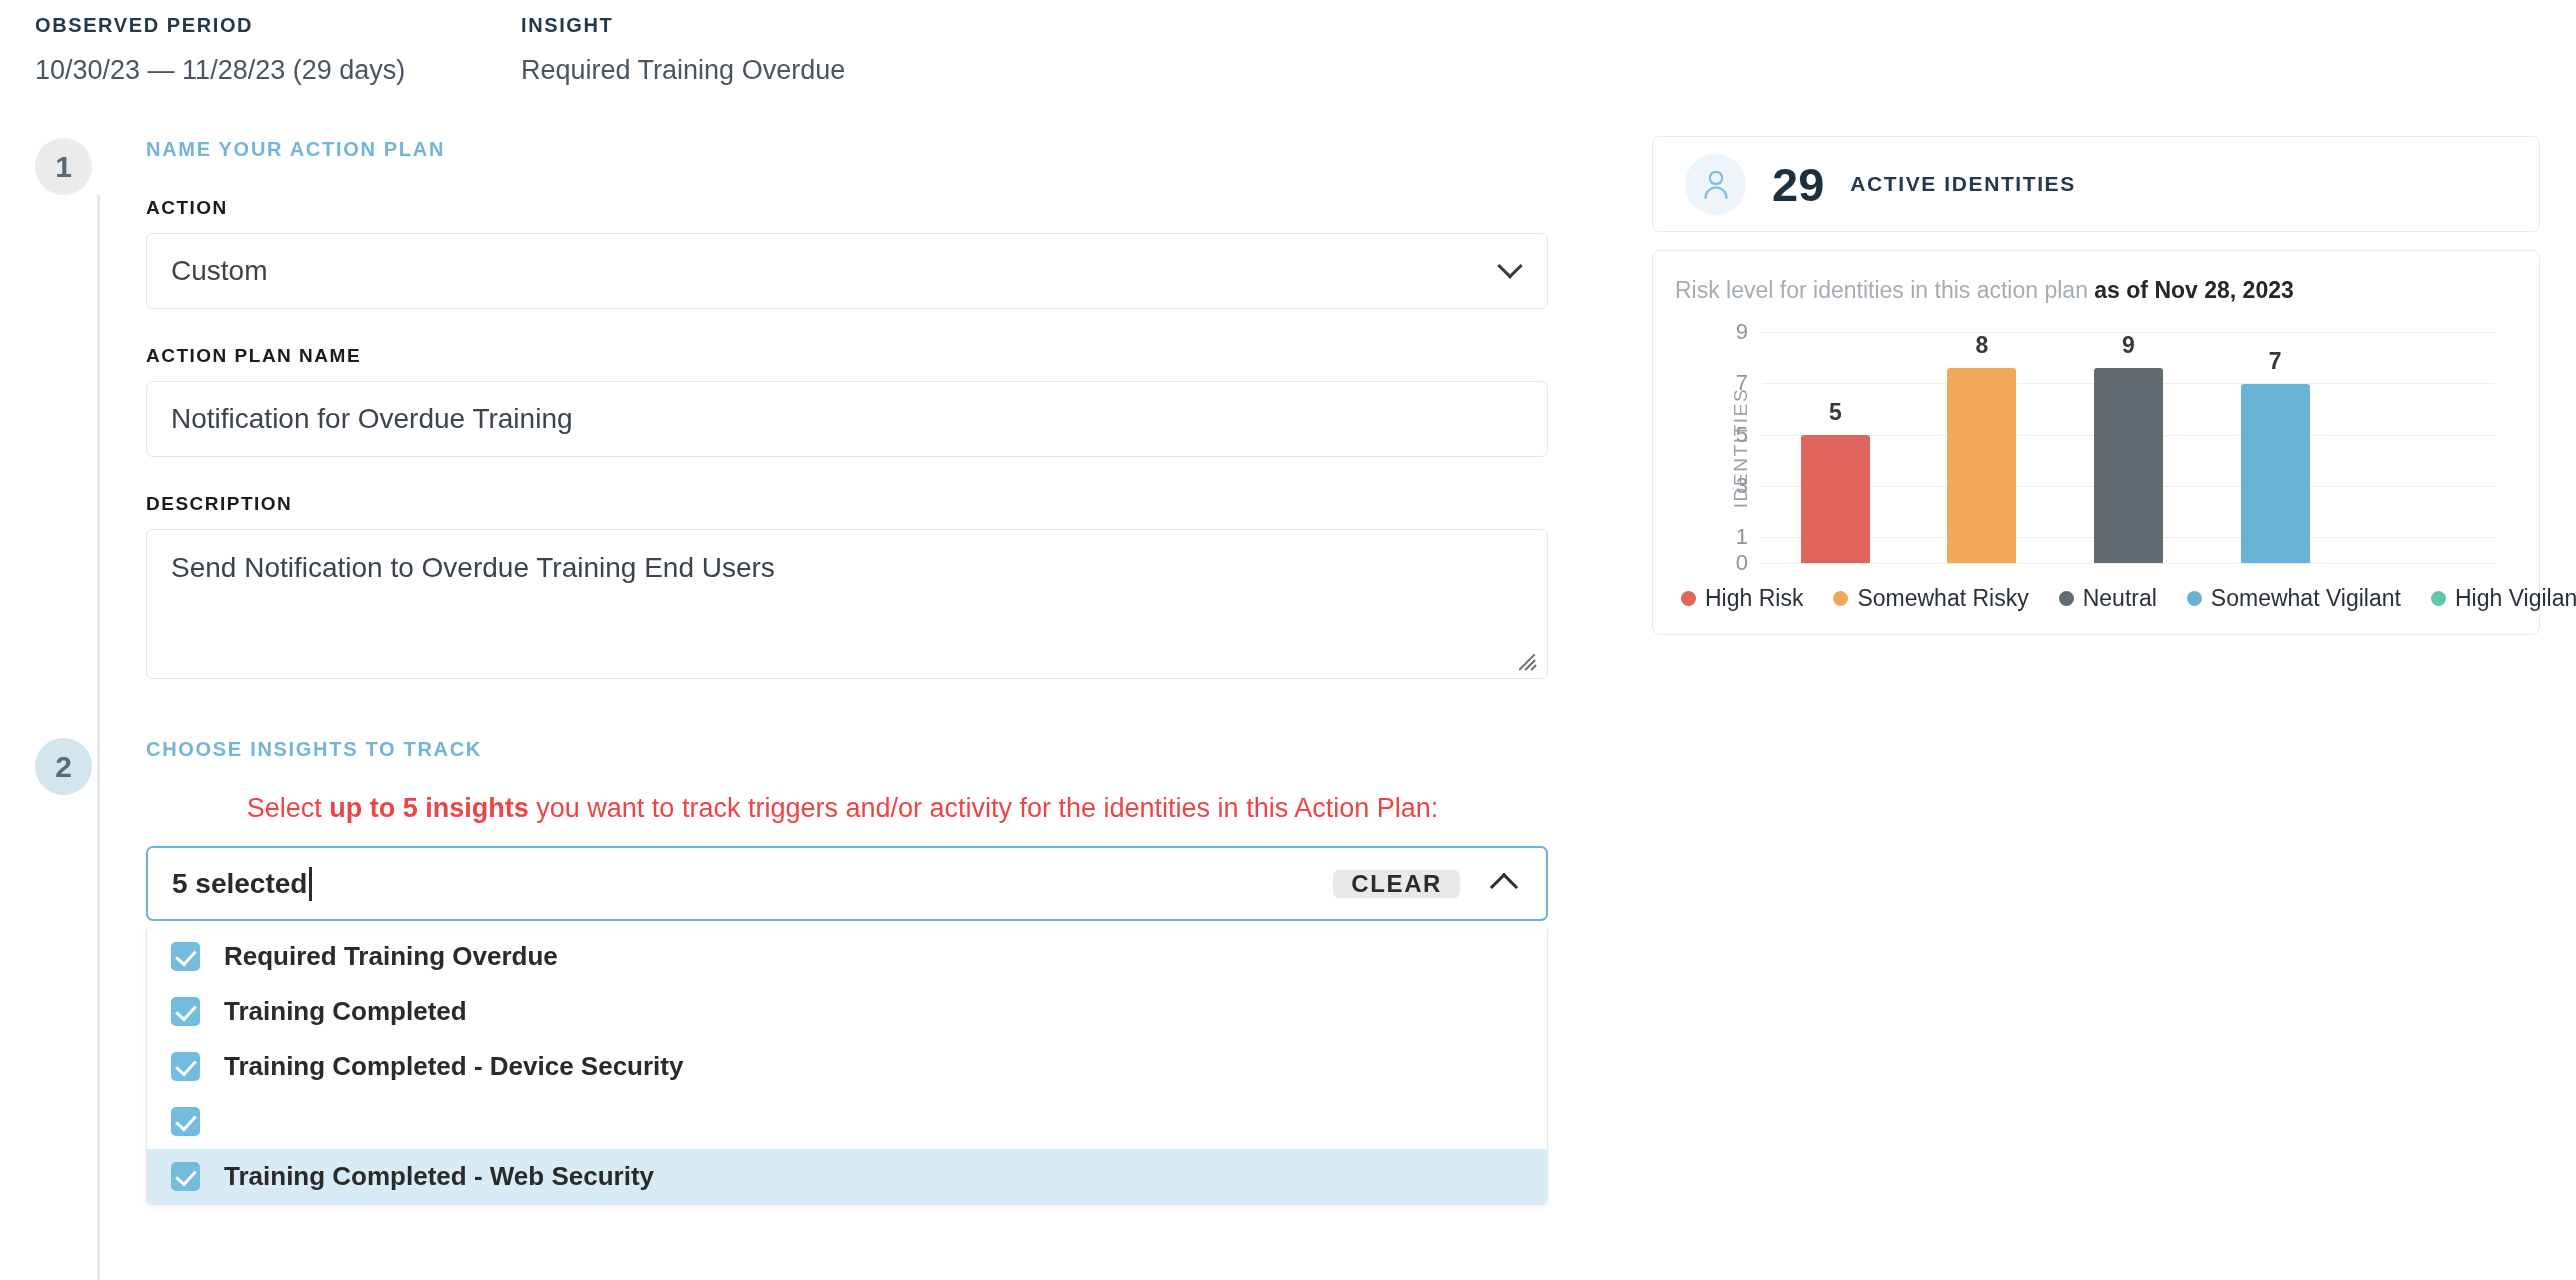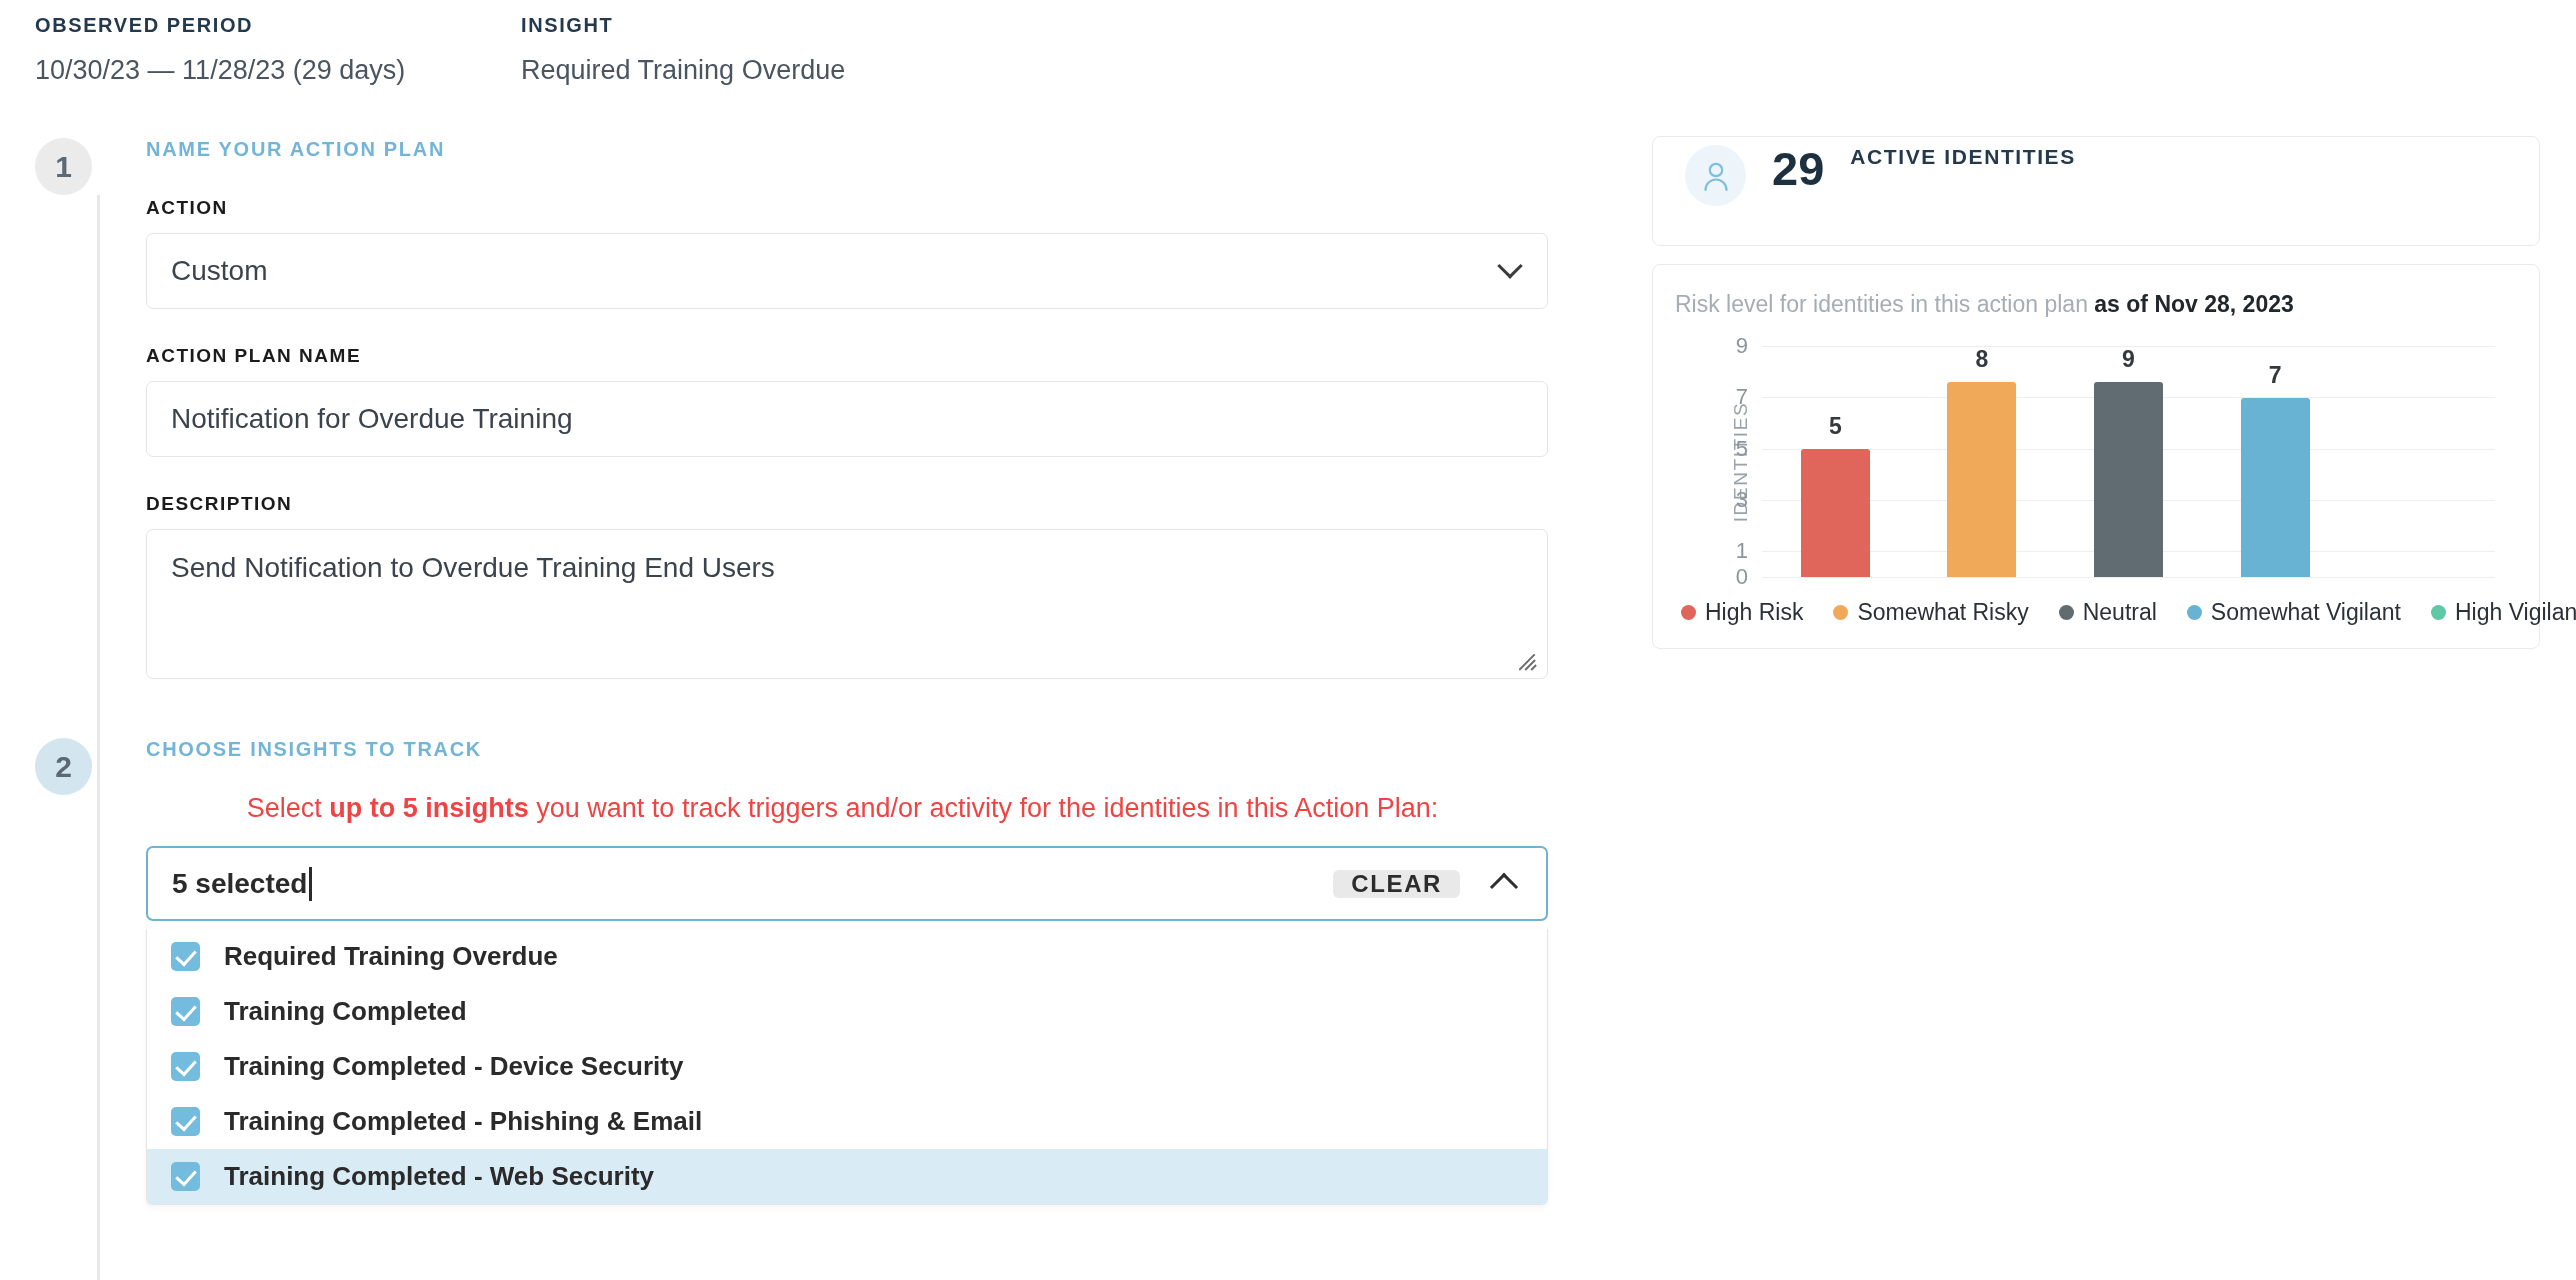--- a/index.html
+++ b/index.html
@@ -130,7 +130,7 @@
   .card {
     background:#fff; border:1px solid #e8eaec; border-radius:8px;
   }
-  .card.identities { height:110px; display:flex; align-items:flex-start; padding:8px 32px; }
+  .card.identities { height:96px; display:flex; align-items:center; padding:8px 32px; }
   .avatar-circle {
     width:61px; height:61px; border-radius:50%; background:#edf5fa;
     display:flex; align-items:center; justify-content:center; flex:none;

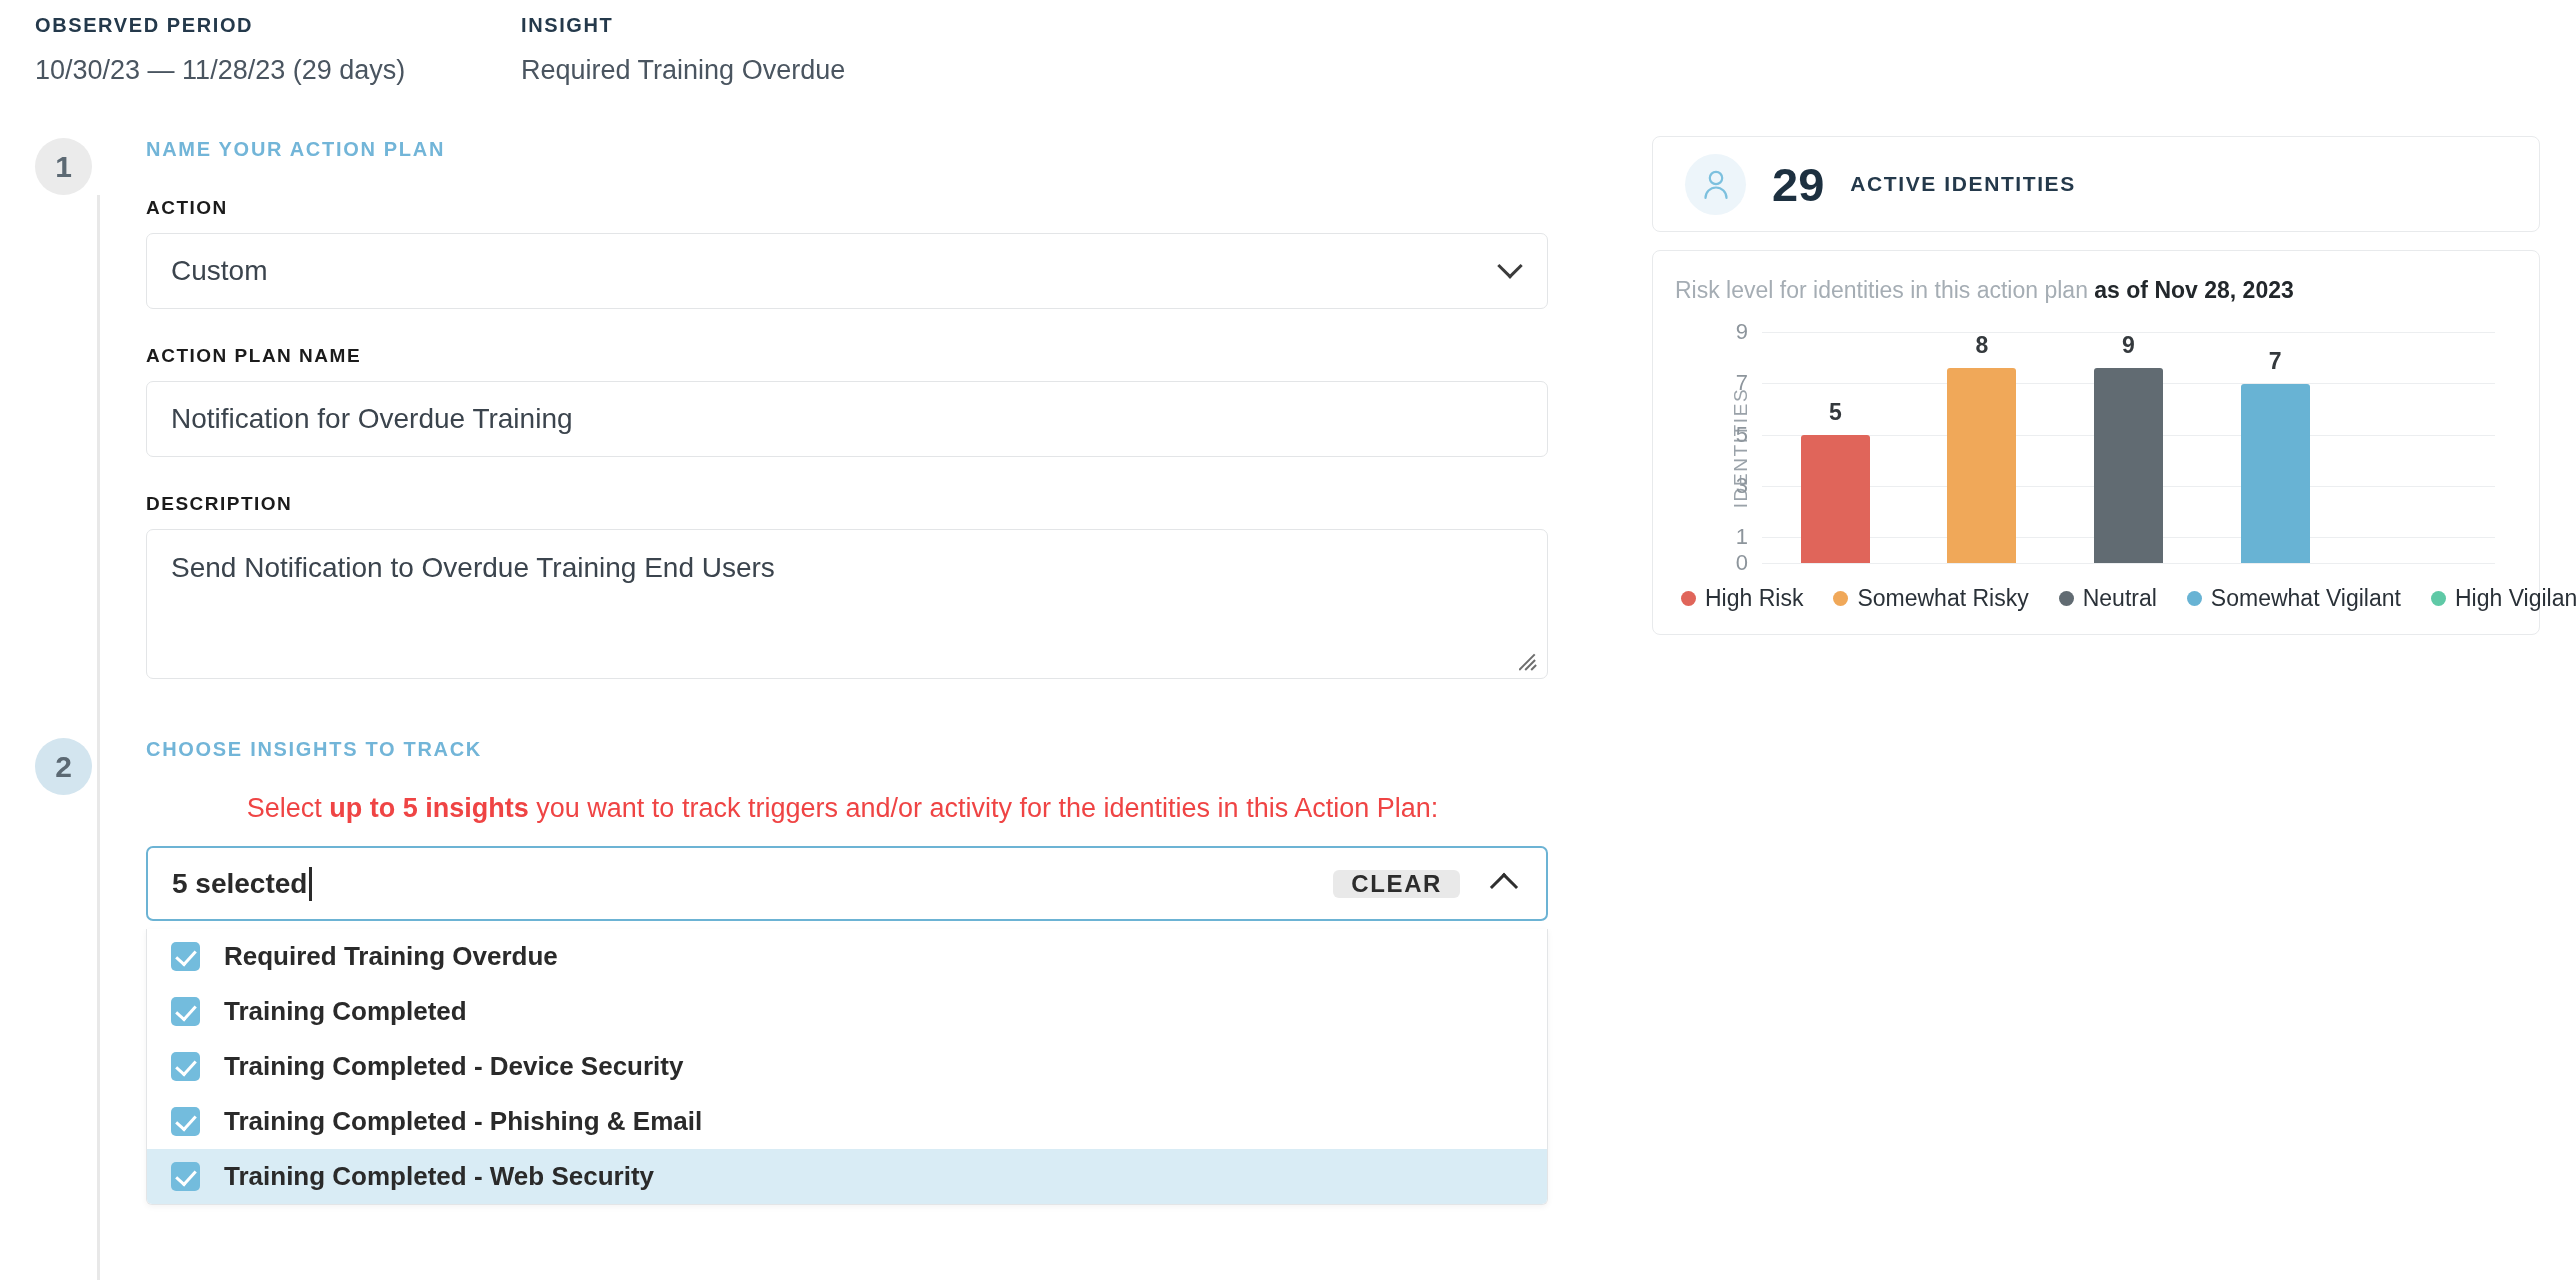--- a/index.html
+++ b/index.html
@@ -269,7 +269,6 @@
             </div>
             <div class="ms-option">
               <span class="ms-checkbox"></span>
-              <span class="ms-label">Training Completed - Phishing &amp; Email</span>
             </div>
             <div class="ms-option highlight">
               <span class="ms-checkbox"></span>

